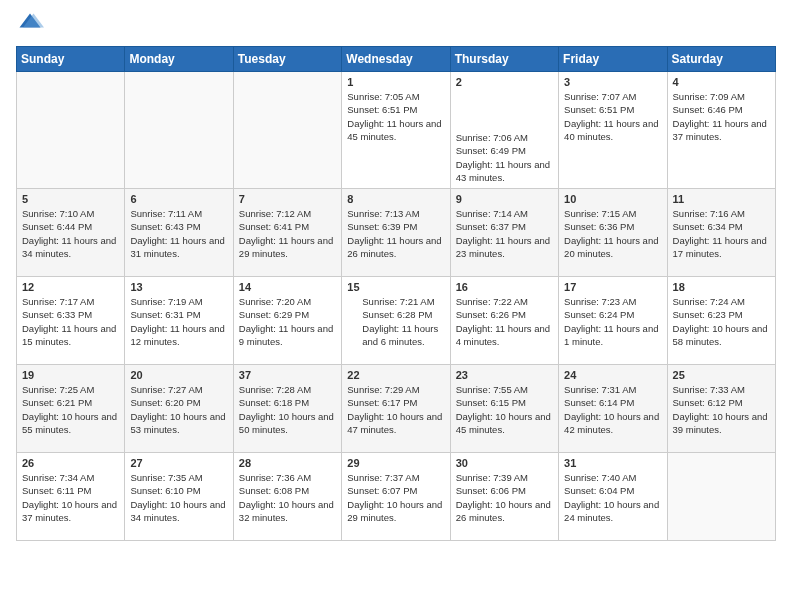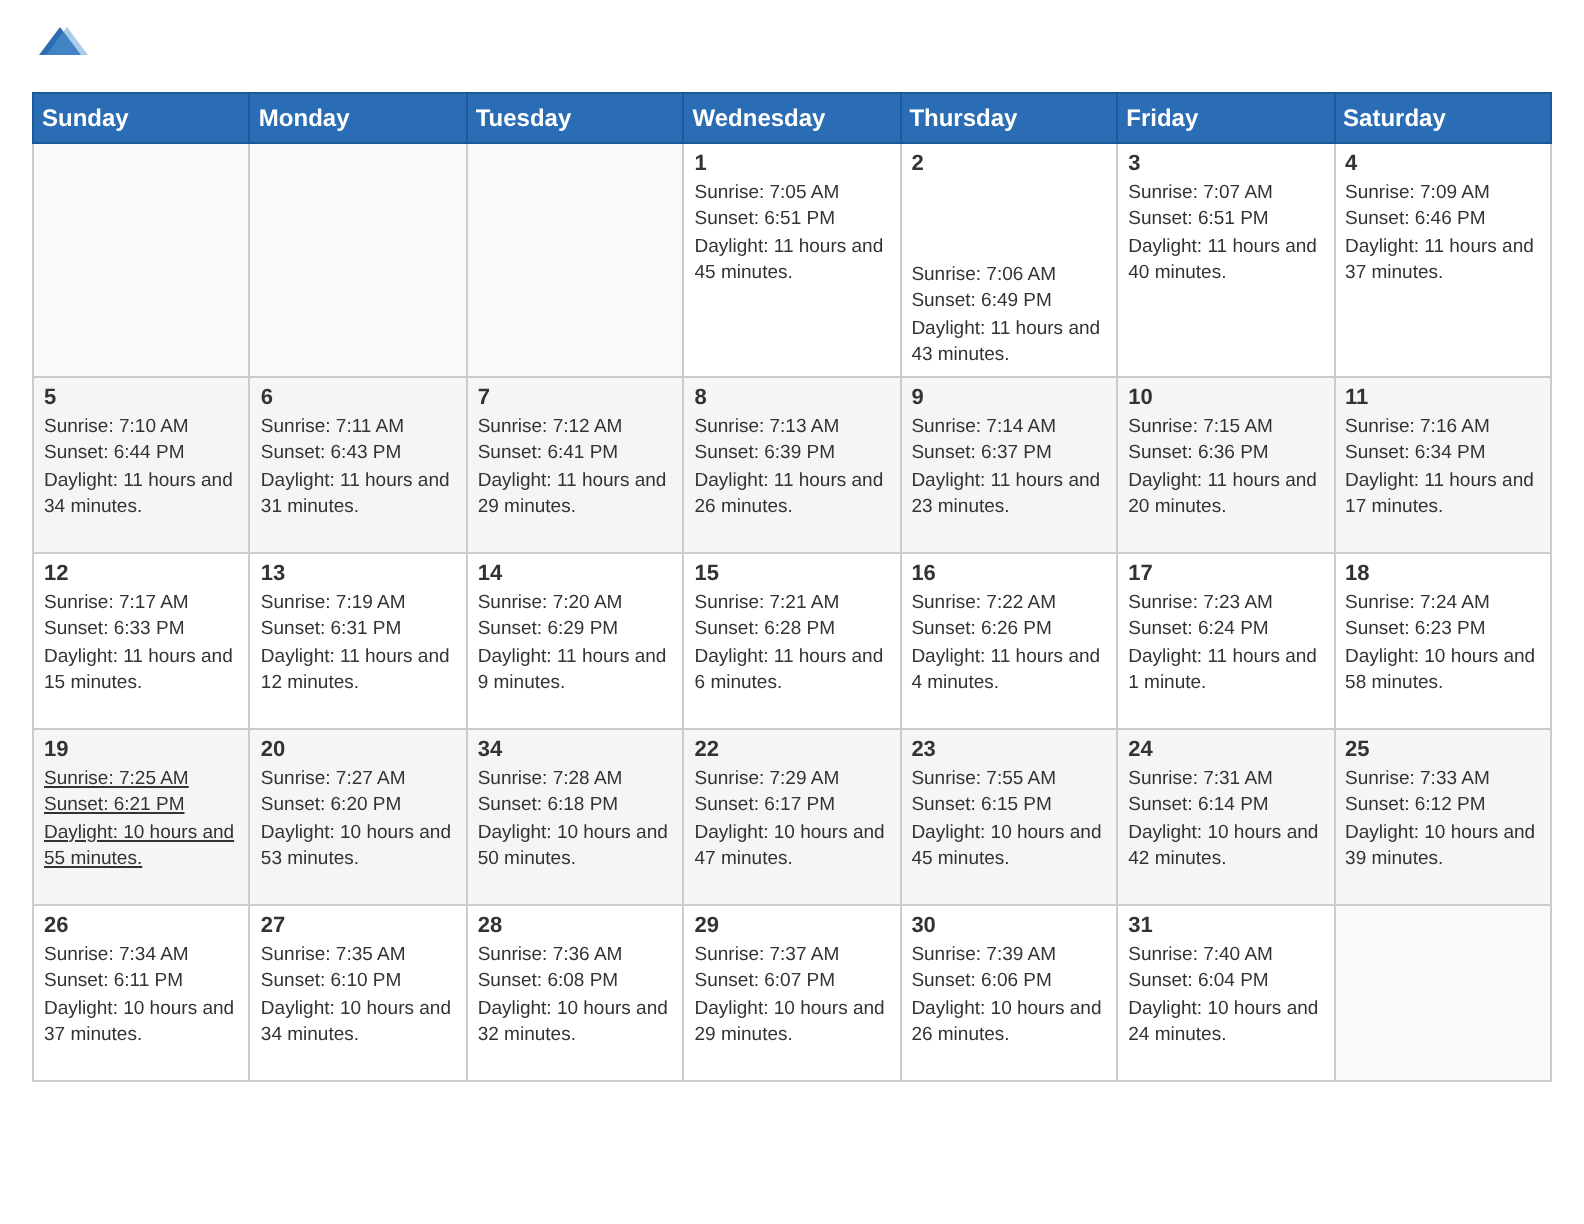--- a/index.html
+++ b/index.html
@@ -227,7 +227,7 @@
           </td>
           <td>
             <span class="day-number">15</span>
-            <div class="day-info" style="white-space: pre-line;">Sunrise: 7:21 AM
+            <div class="day-info" style="white-space: pre-line; margin-left: 15px;">Sunrise: 7:21 AM
 Sunset: 6:28 PM
 Daylight: 11 hours and 6 minutes.</div>
           </td>

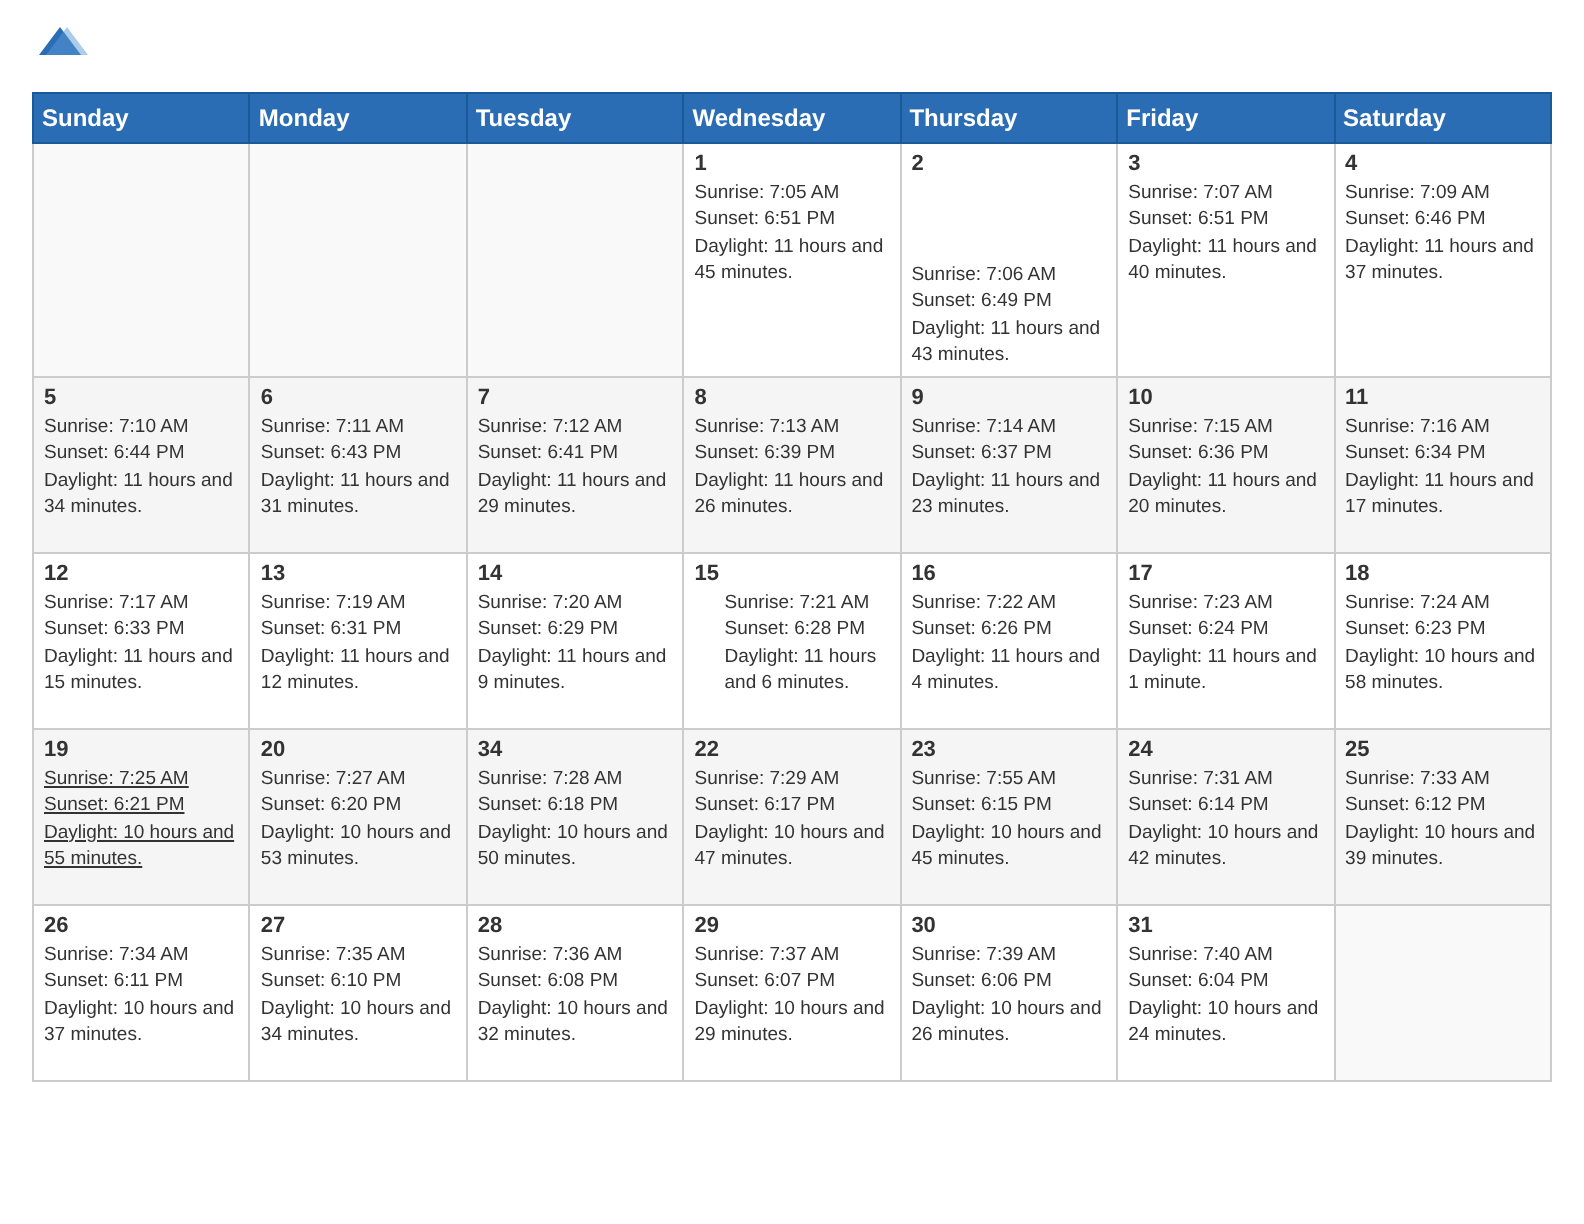--- a/index.html
+++ b/index.html
@@ -264,7 +264,7 @@
 Daylight: 10 hours and 53 minutes.</div>
           </td>
           <td>
-            <span class="day-number">34</span>
+            <span class="day-number">37</span>
             <div class="day-info" style="white-space: pre-line;">Sunrise: 7:28 AM
 Sunset: 6:18 PM
 Daylight: 10 hours and 50 minutes.</div>

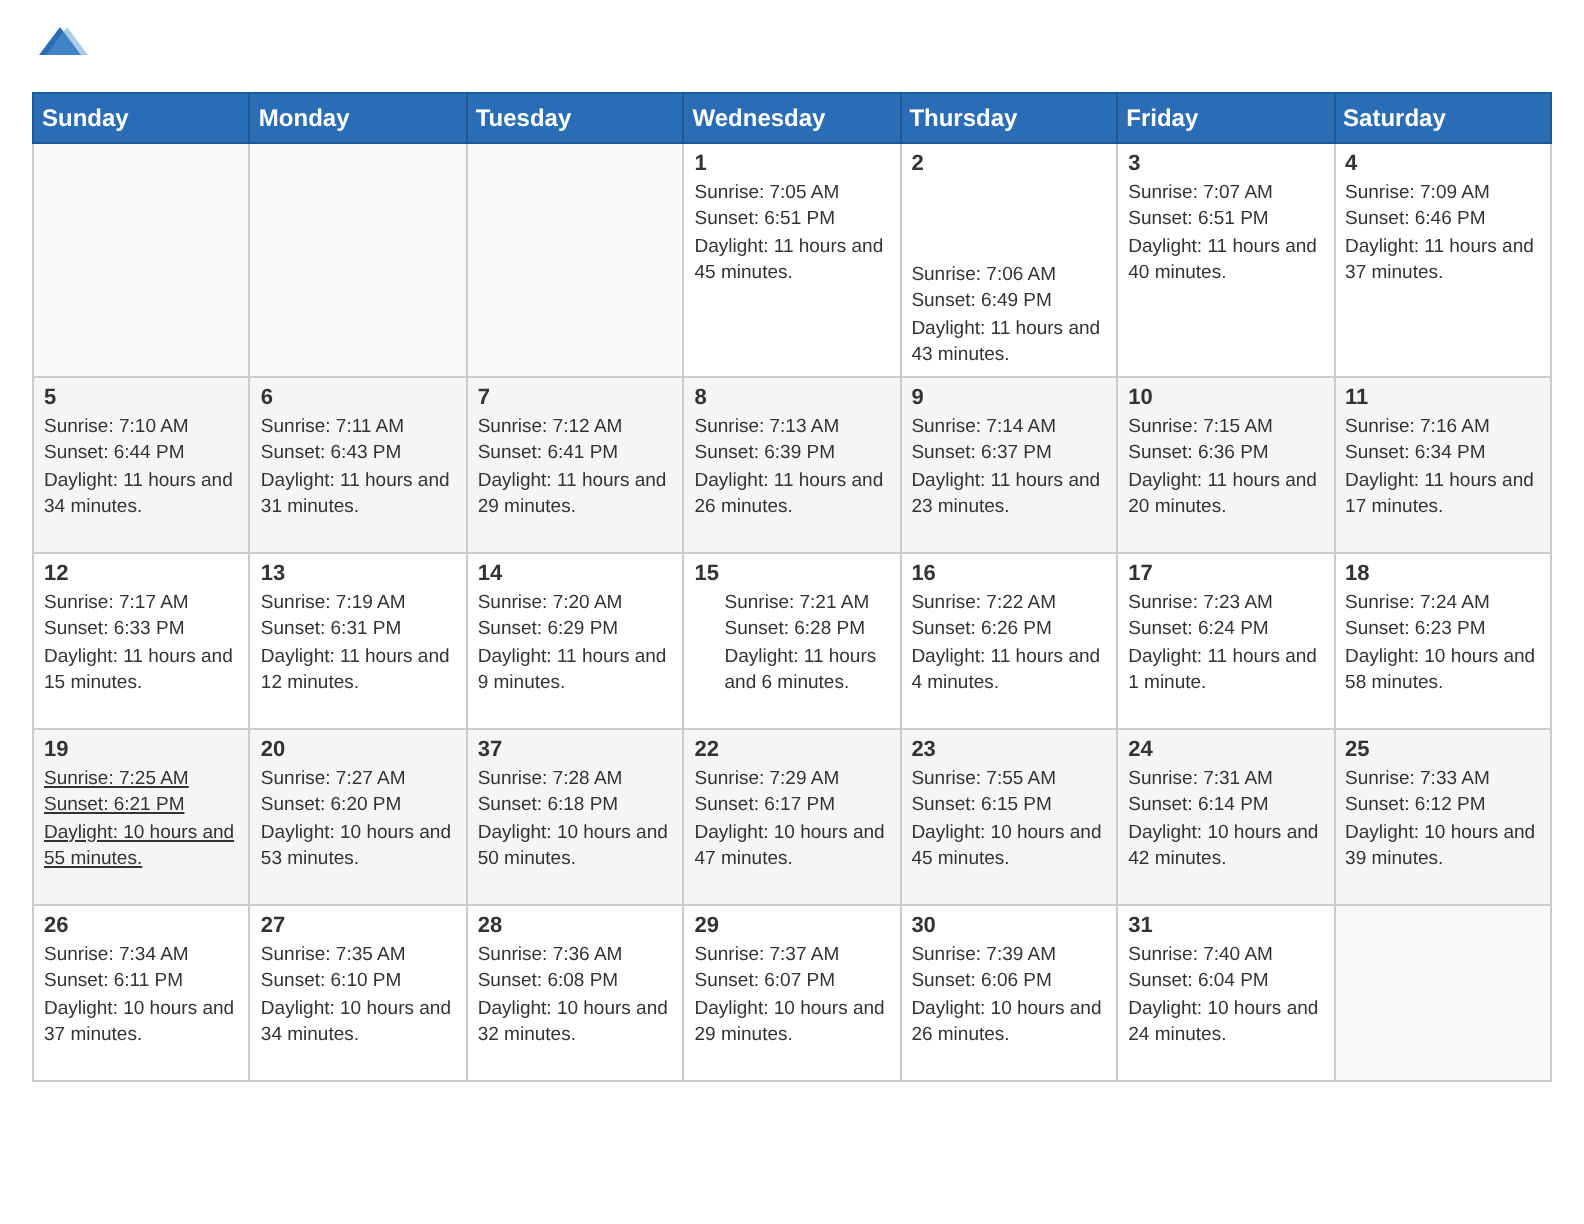--- a/index.html
+++ b/index.html
@@ -253,7 +253,7 @@
         <tr>
           <td>
             <span class="day-number">19</span>
-            <div class="day-info" style="white-space: pre-line; text-decoration: underline;">Sunrise: 7:25 AM
+            <div class="day-info" style="white-space: pre-line;">Sunrise: 7:25 AM
 Sunset: 6:21 PM
 Daylight: 10 hours and 55 minutes.</div>
           </td>

